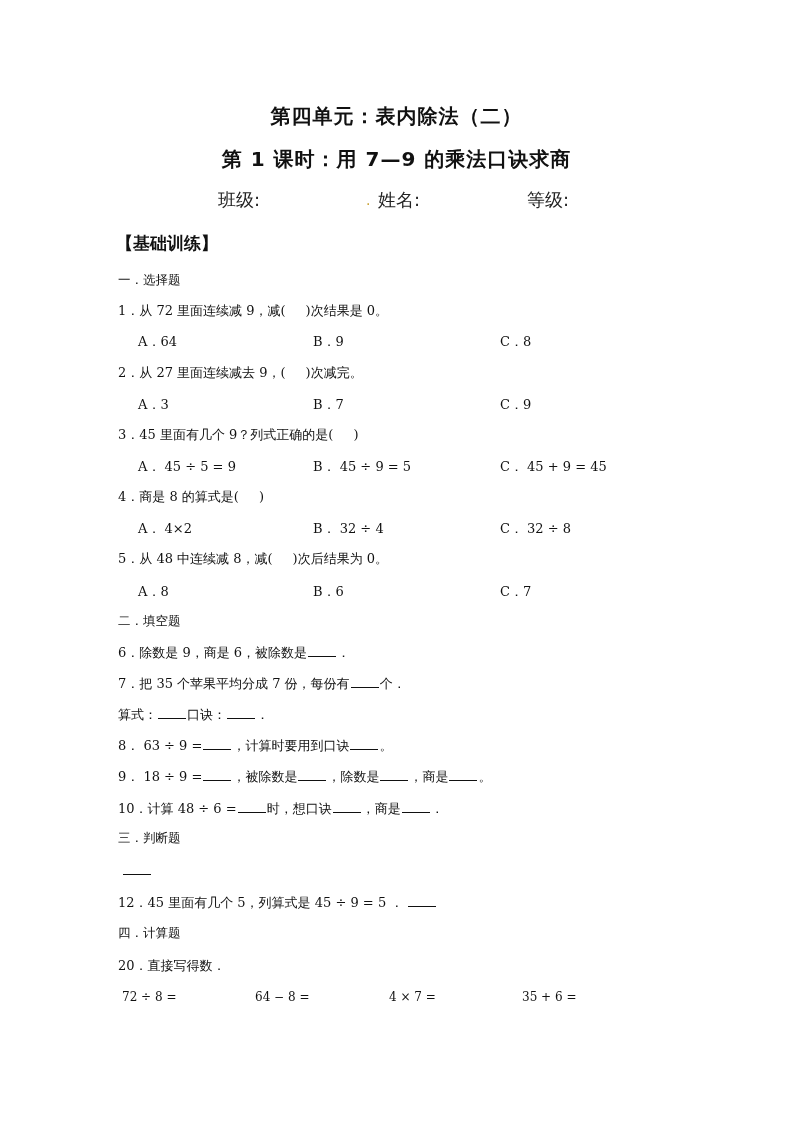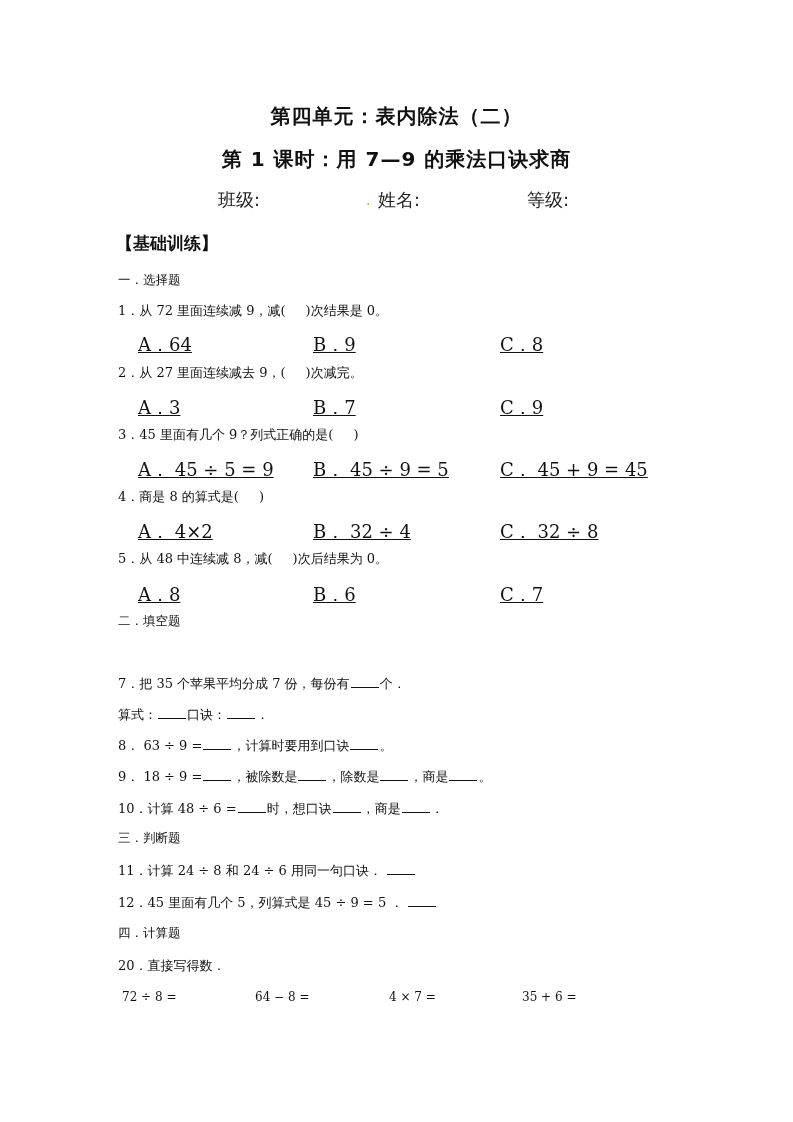--- a/index.html
+++ b/index.html
@@ -76,9 +76,8 @@
     }
     .opt {
       position: absolute;
-      font-size: 18px;
+      font-size: 13px;
       white-space: nowrap;
-      text-decoration: underline;
     }
     .optA { left: 138px; }
     .optB { left: 313px; }

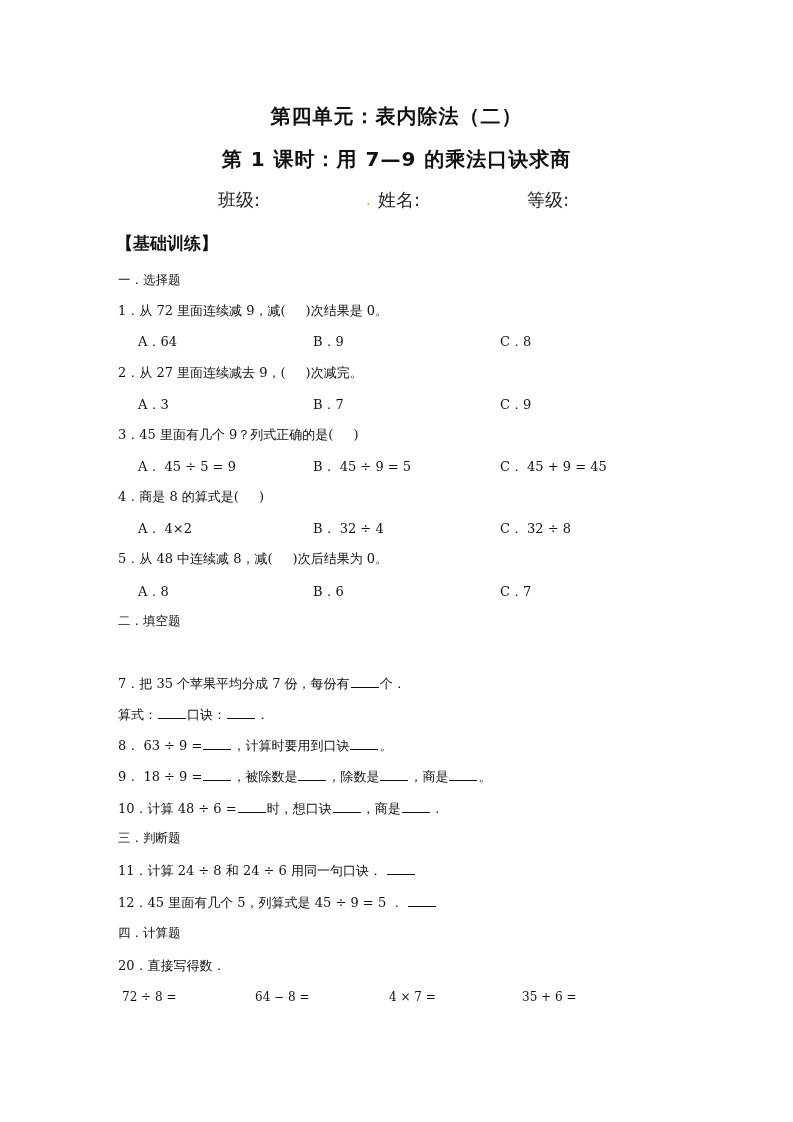--- a/index.html
+++ b/index.html
@@ -158,6 +158,9 @@
 
   <div class="line cat" style="top:613px">二．填空题</div>
 
+  <div class="line" style="top:644px">
+    <span>6．除数是 9，商是 6，被除数是</span><span class="blank"></span><span>．</span>
+  </div>
 
   <div class="line" style="top:675px">
     <span>7．把 35 个苹果平均分成 7 份，每份有</span><span class="blank"></span><span>个．</span>

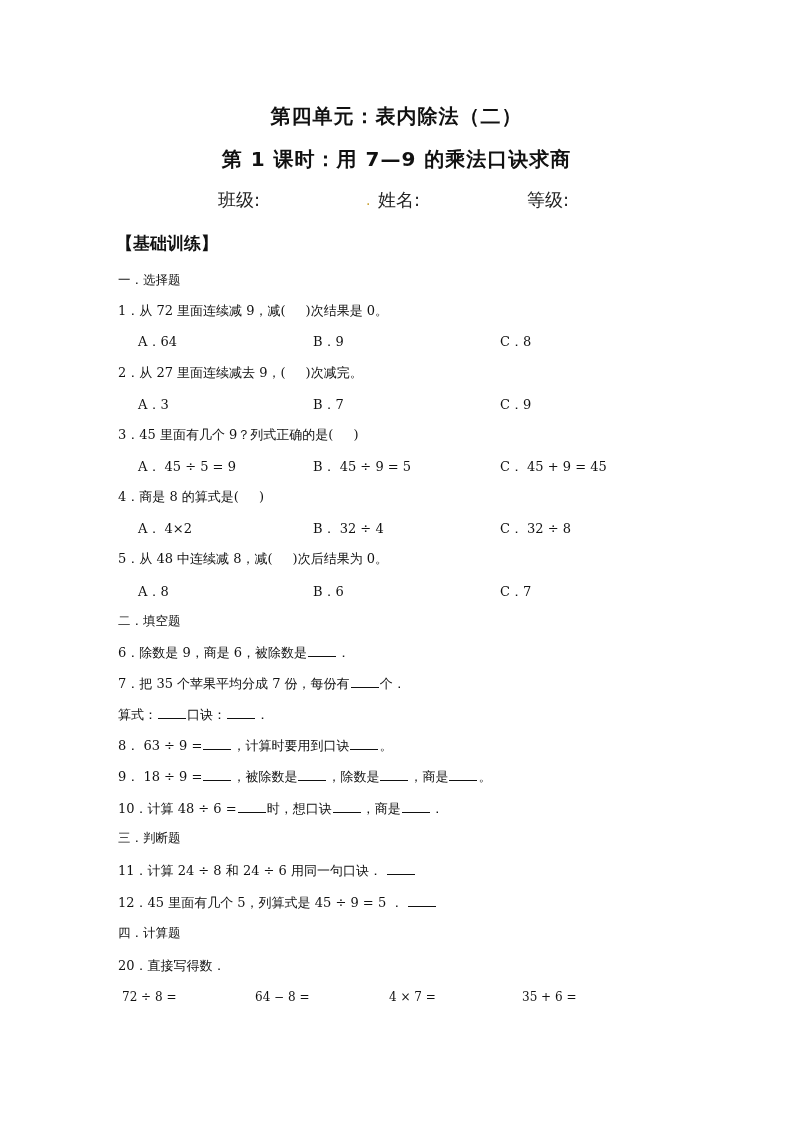--- a/index.html
+++ b/index.html
@@ -185,7 +185,7 @@
   <div class="line cat" style="top:830px">三．判断题</div>
 
   <div class="line" style="top:862px">
-    <span>11．计算 24 ÷ 8 和 24 ÷ 6 用同一句口诀．</span>&nbsp;<span class="blank"></span>
+    &nbsp;<span class="blank"></span>
   </div>
 
   <div class="line" style="top:894px">

